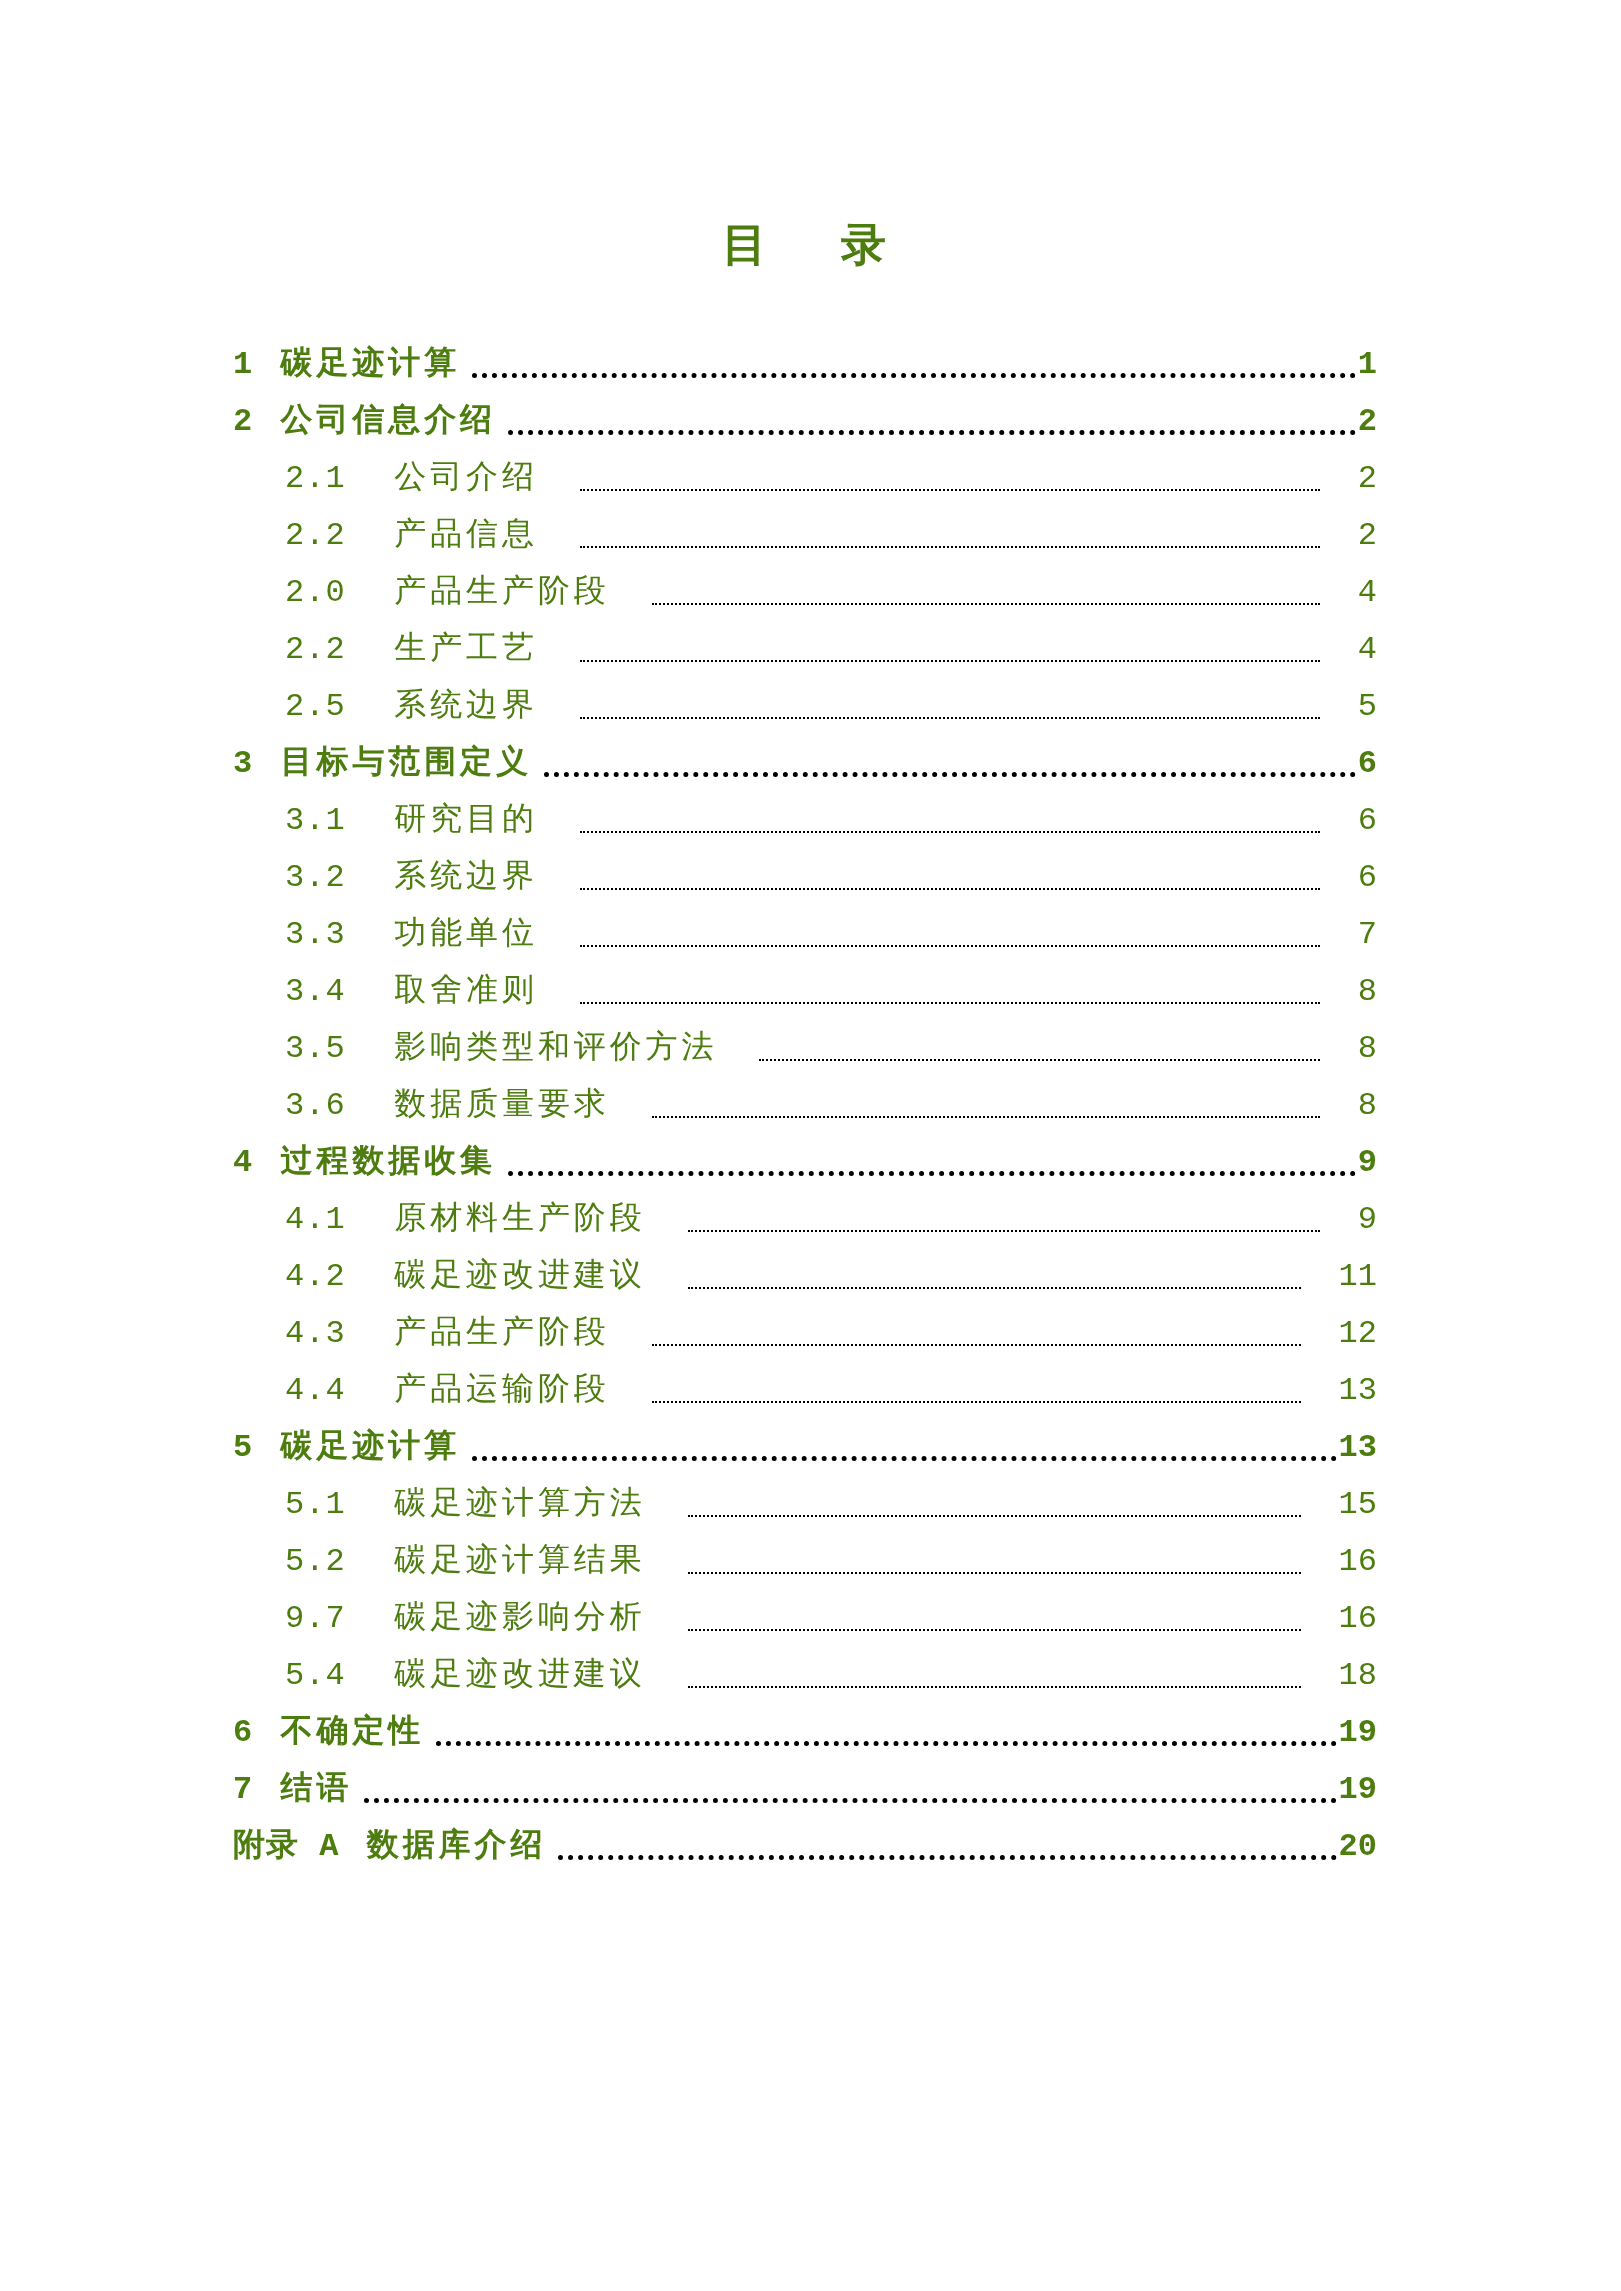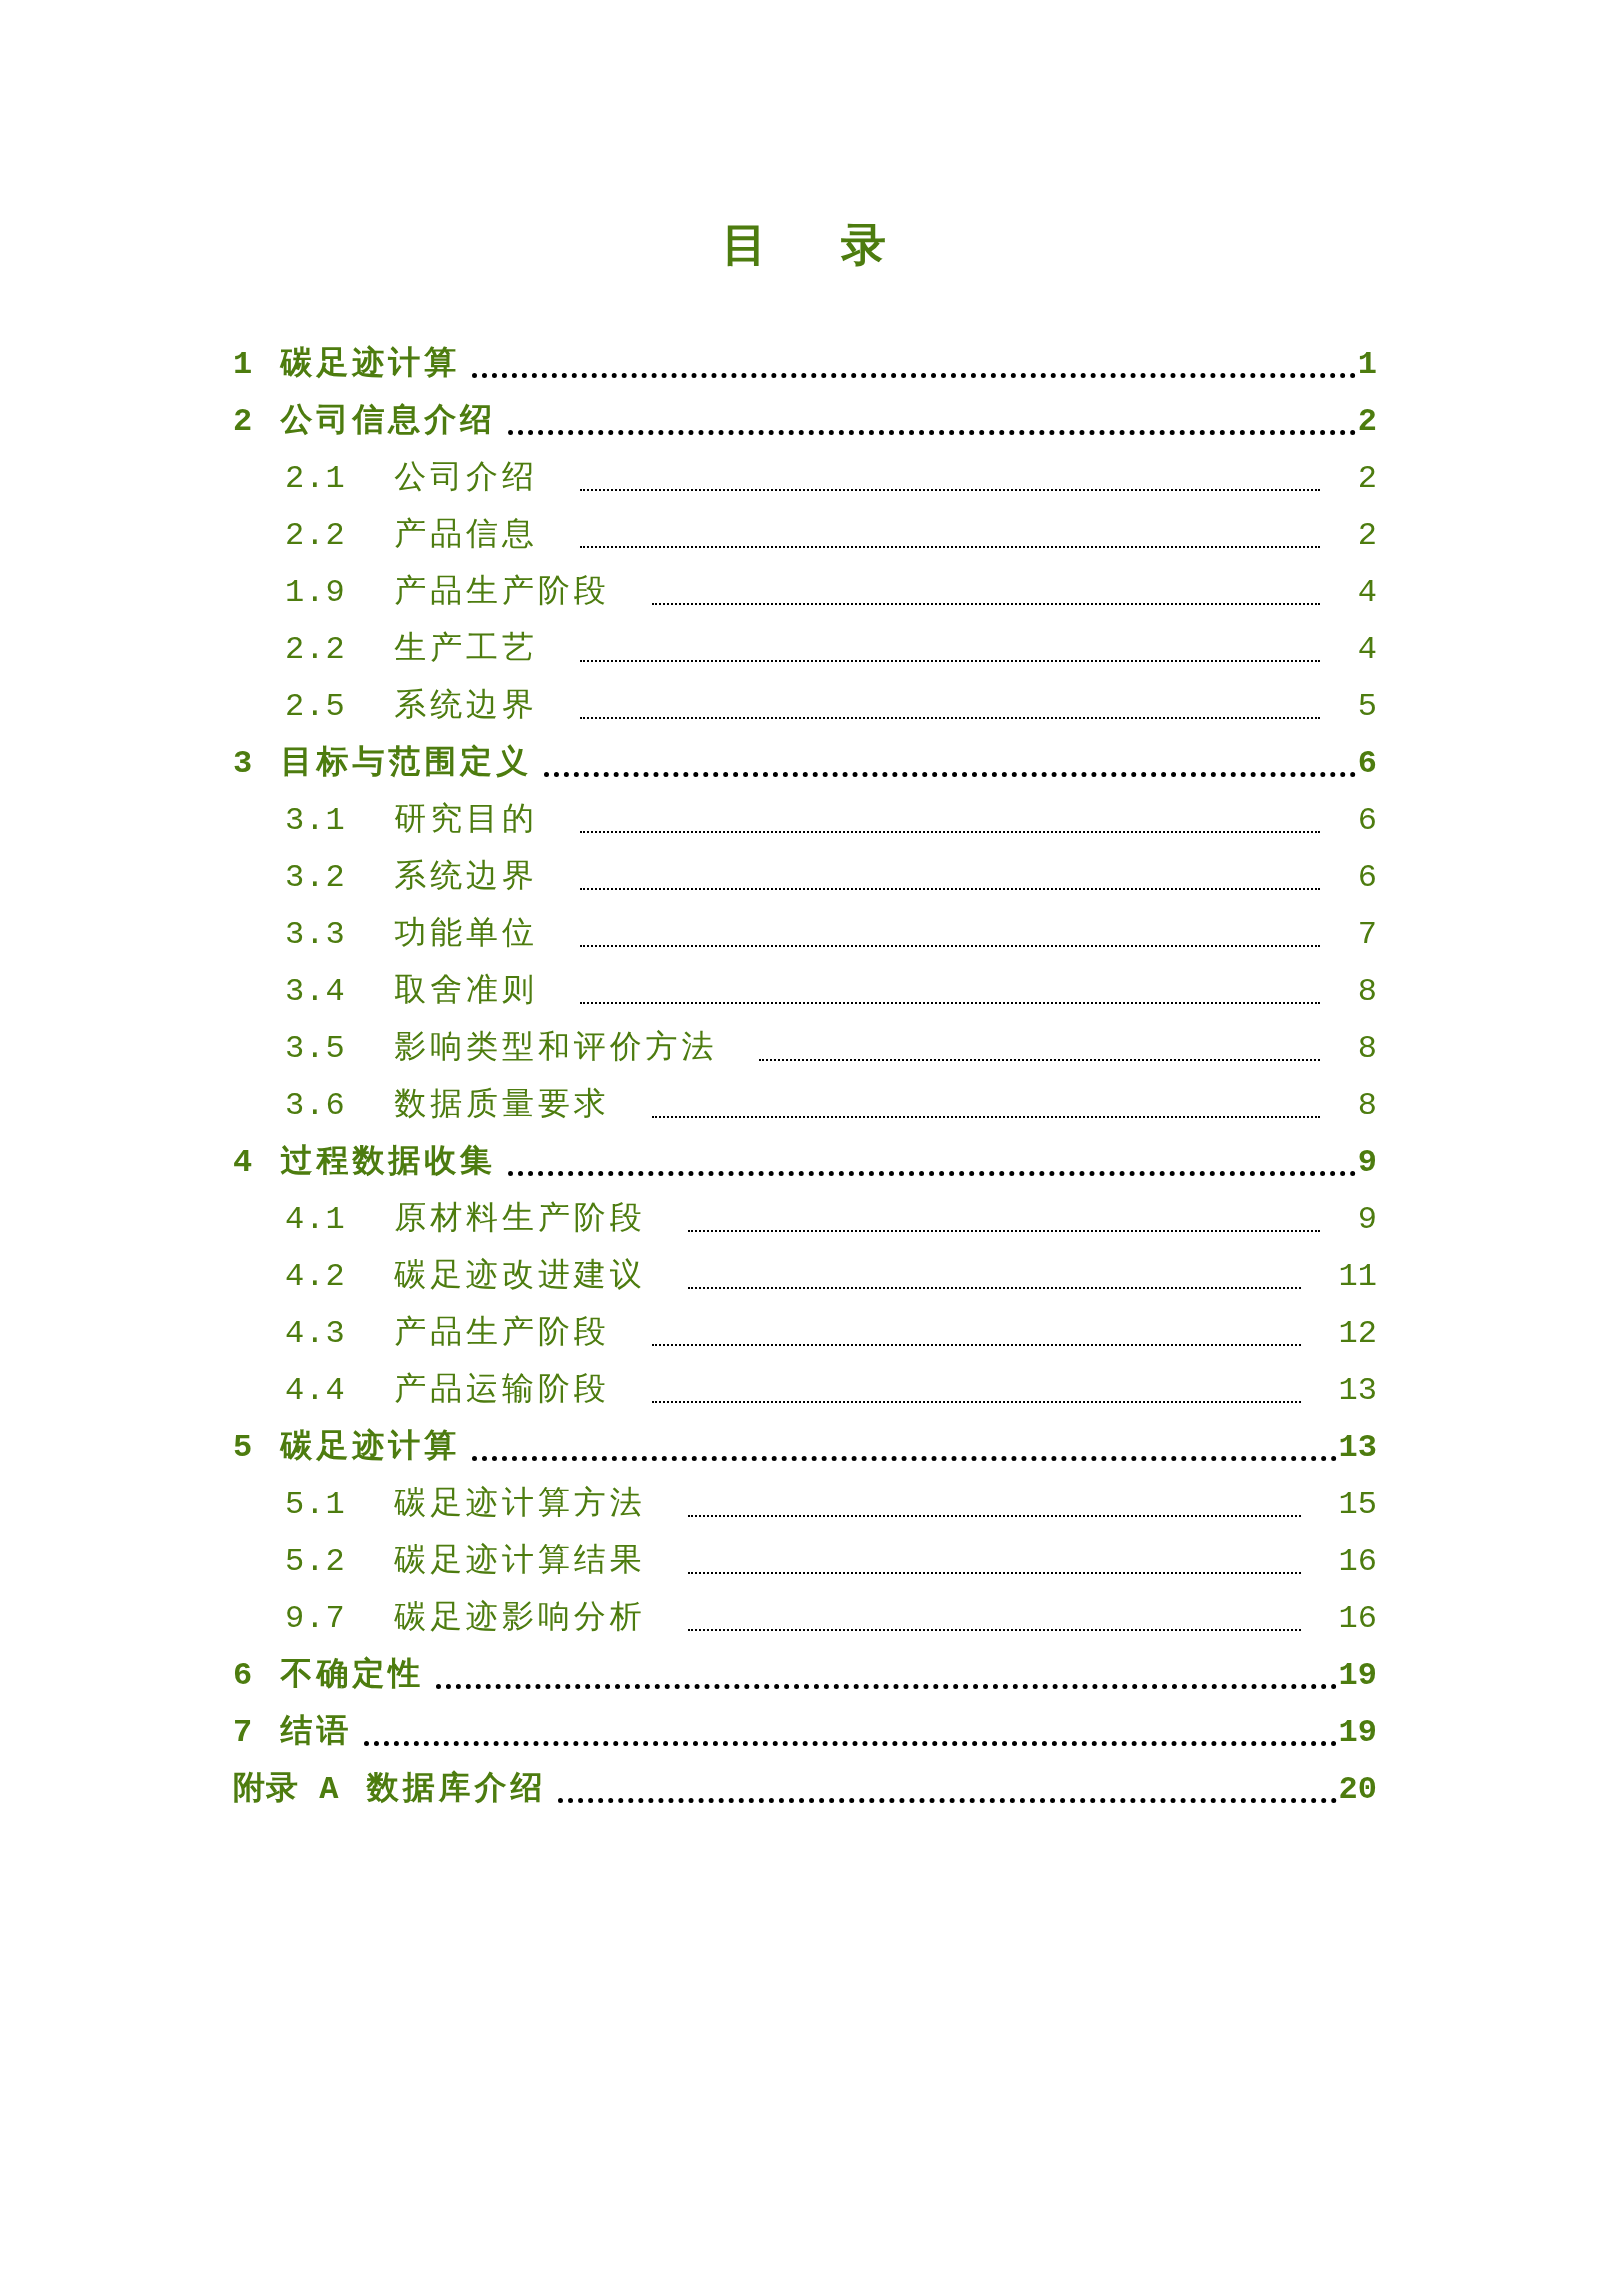--- a/index.html
+++ b/index.html
@@ -104,7 +104,7 @@
     <span class="pagenum">2</span>
   </div>
       <div class="toc-row level2">
-    <span class="num">1.9</span>
+    <span class="num">2.0</span>
     <span class="label">产品生产阶段</span>
     <span class="leader"></span>
     <span class="pagenum">4</span>

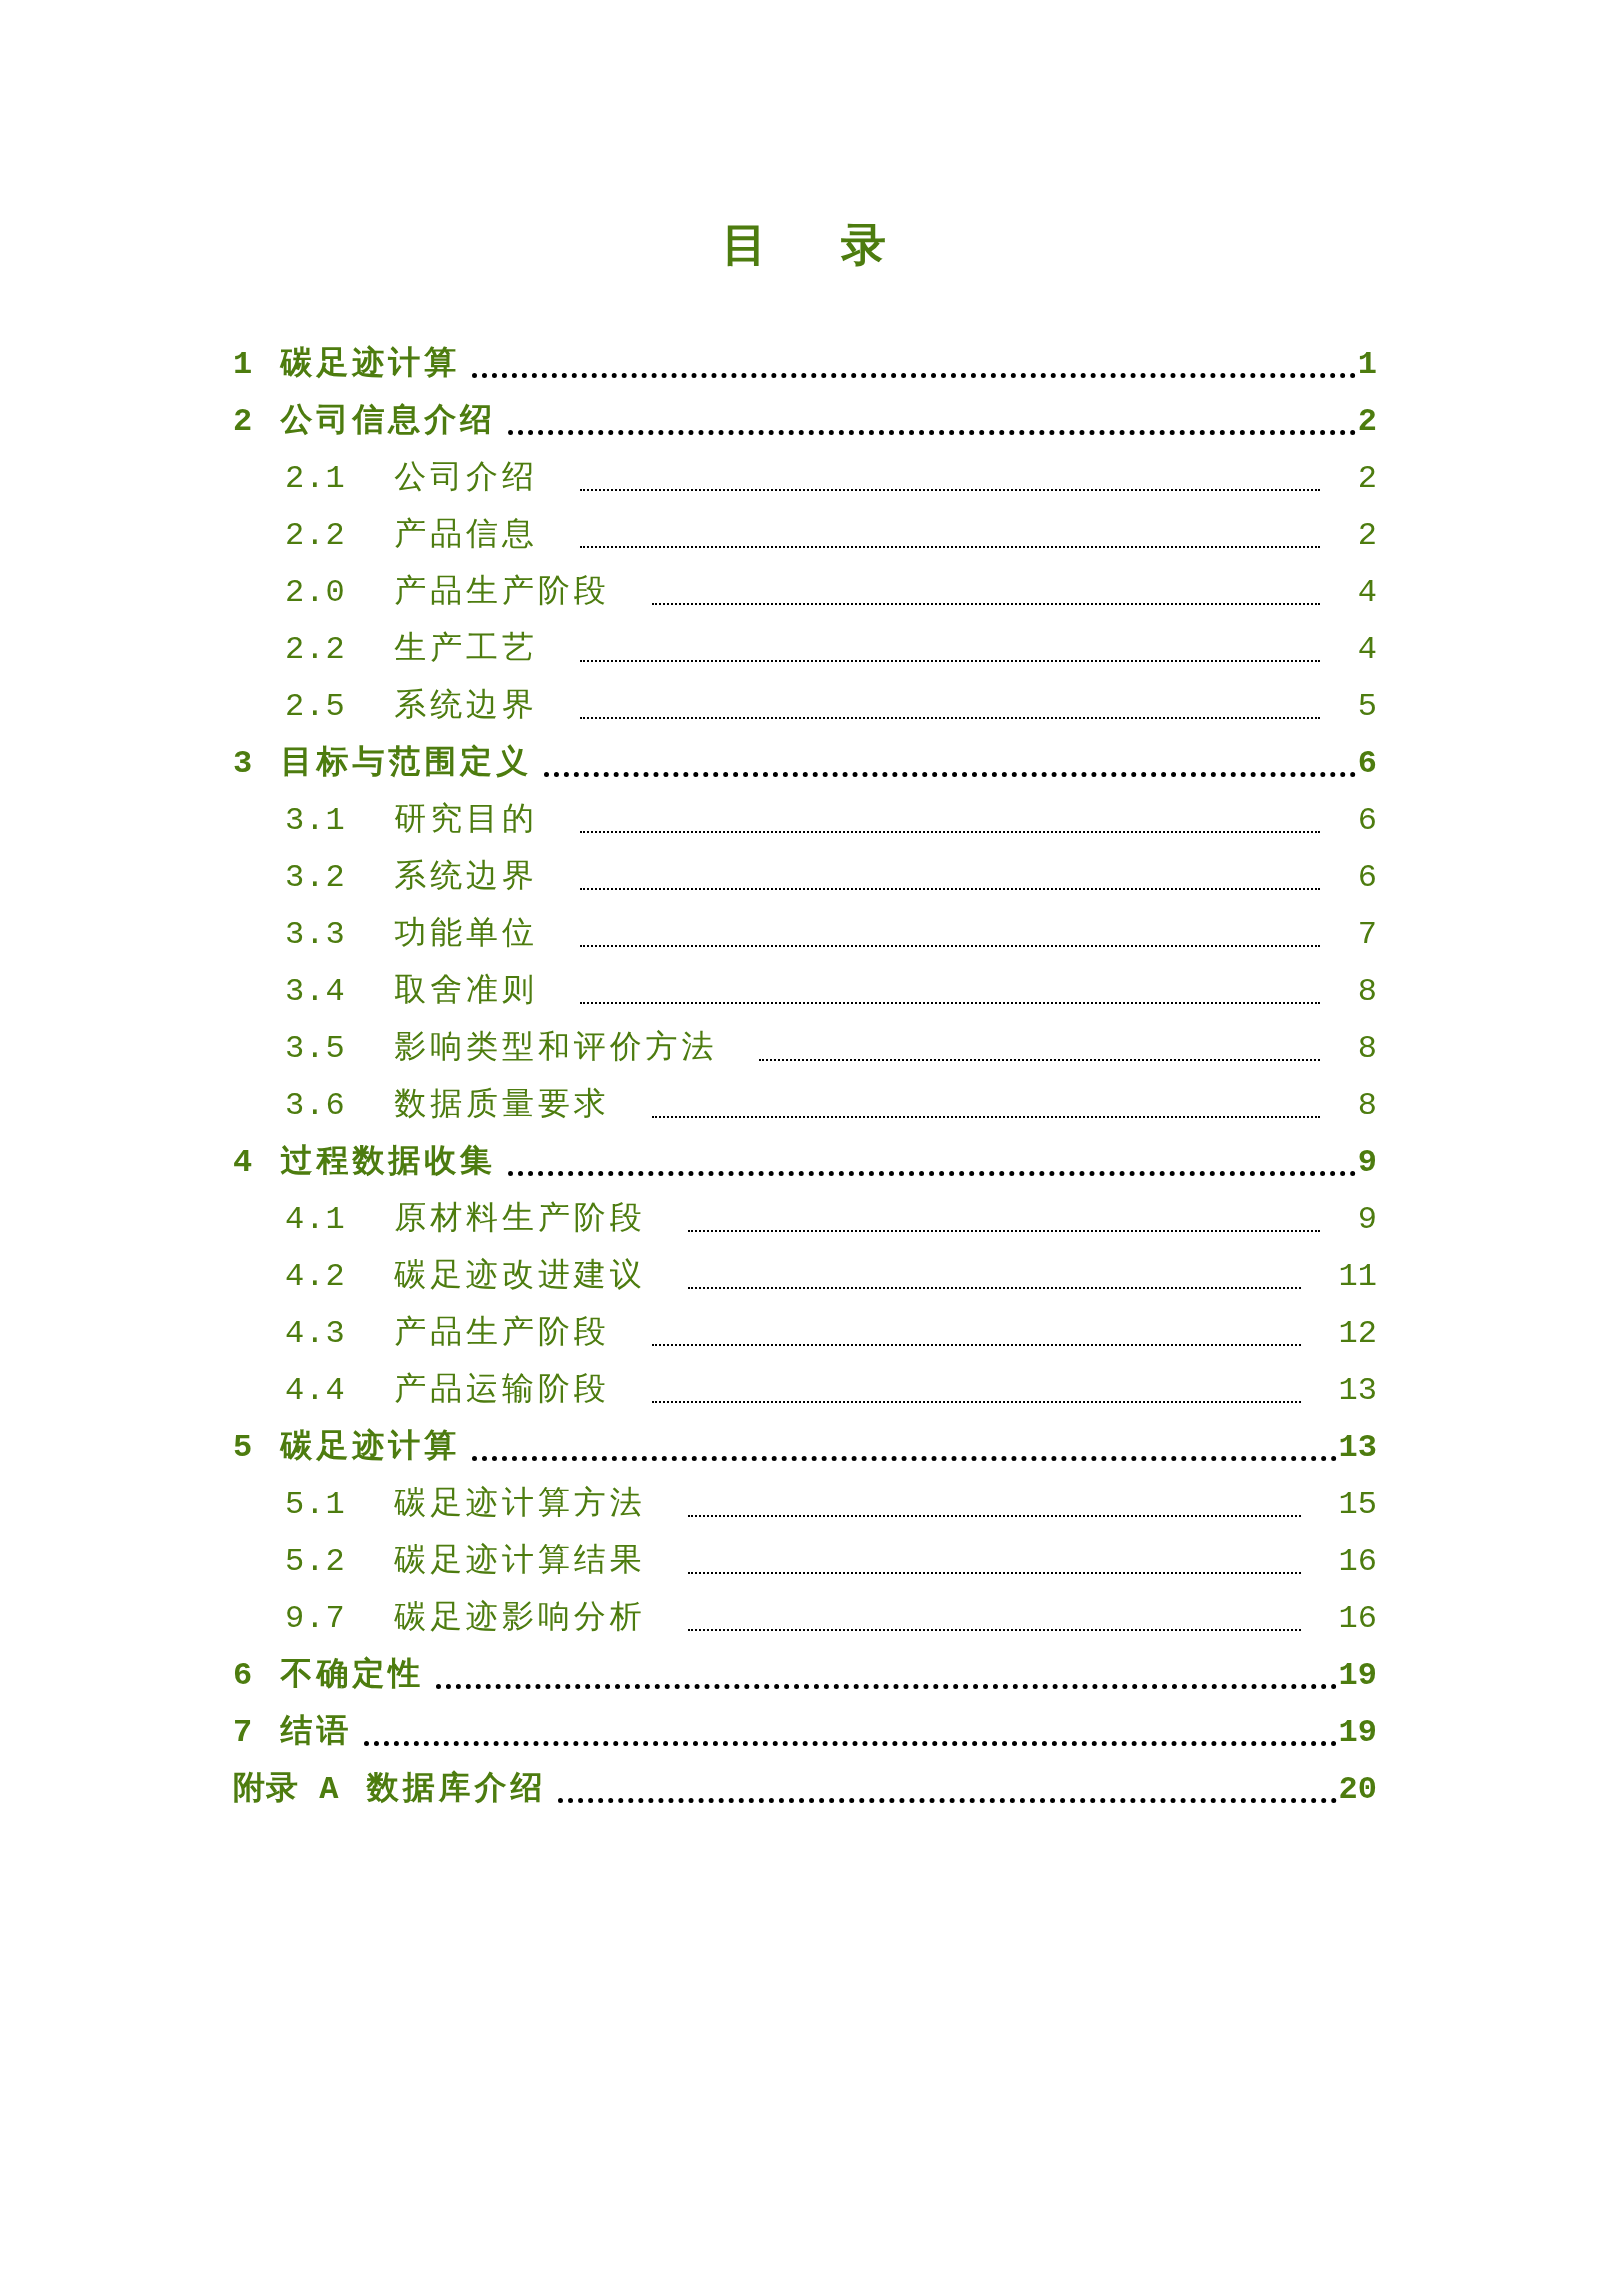--- a/index.html
+++ b/index.html
@@ -217,6 +217,12 @@
     <span class="leader"></span>
     <span class="pagenum">16</span>
   </div>
+      <div class="toc-row level2">
+    <span class="num">5.4</span>
+    <span class="label">碳足迹改进建议</span>
+    <span class="leader"></span>
+    <span class="pagenum">18</span>
+  </div>
       <div class="toc-row level1">
     <span class="num">6</span>
     <span class="label">不确定性</span>

